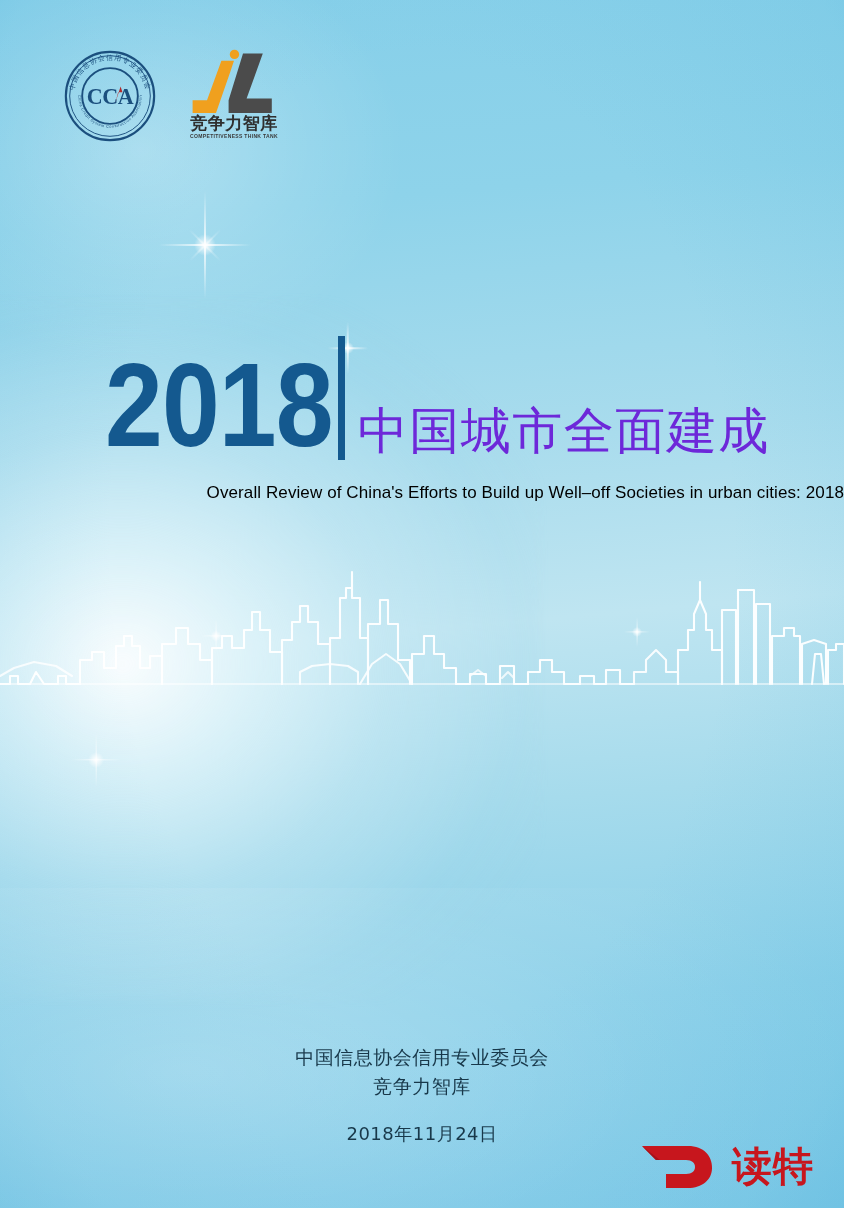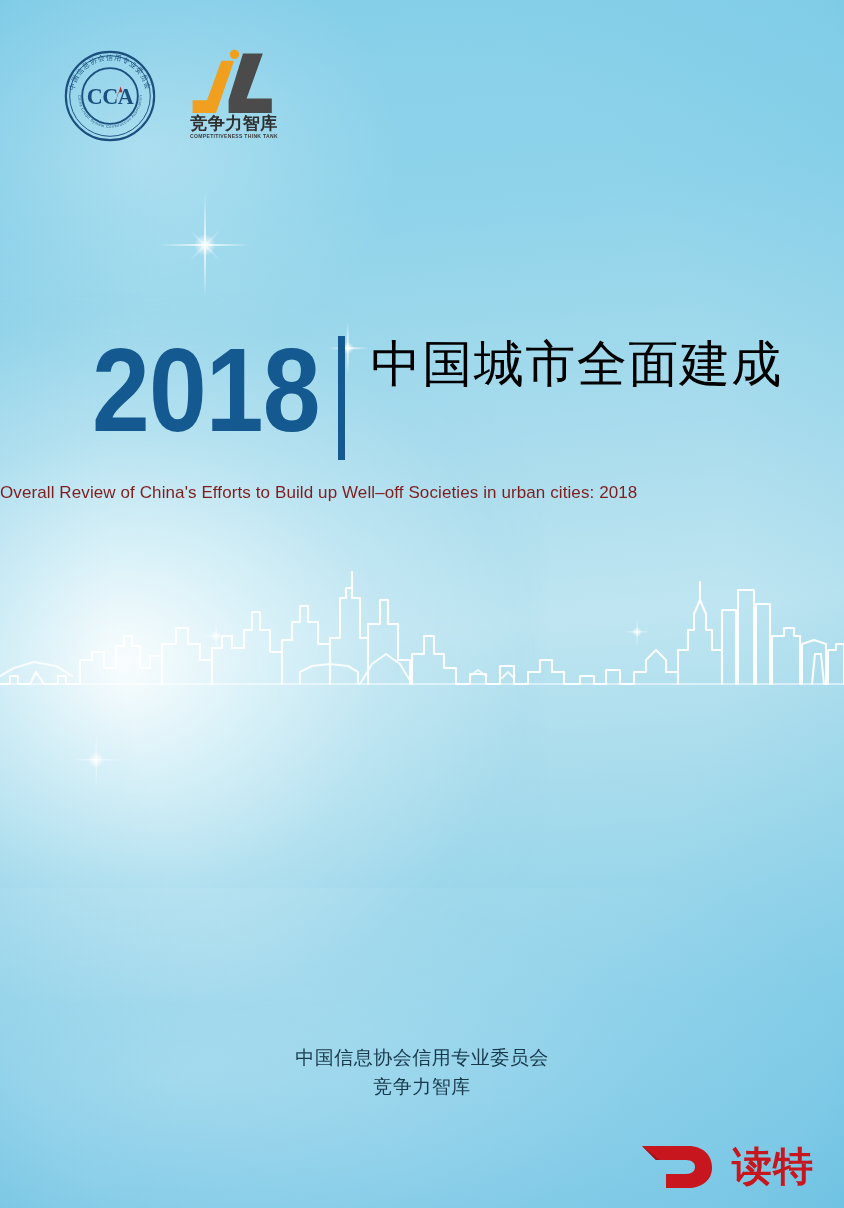--- a/index.html
+++ b/index.html
@@ -107,8 +107,8 @@
   }
   .title-inner {
     display: flex;
-    align-items: flex-start;
-    gap: 16px;
+    align-items: flex-end;
+    gap: 3px;
   }
   .year {
     font-family: "Liberation Sans Narrow", "Liberation Sans", "DejaVu Sans", sans-serif;

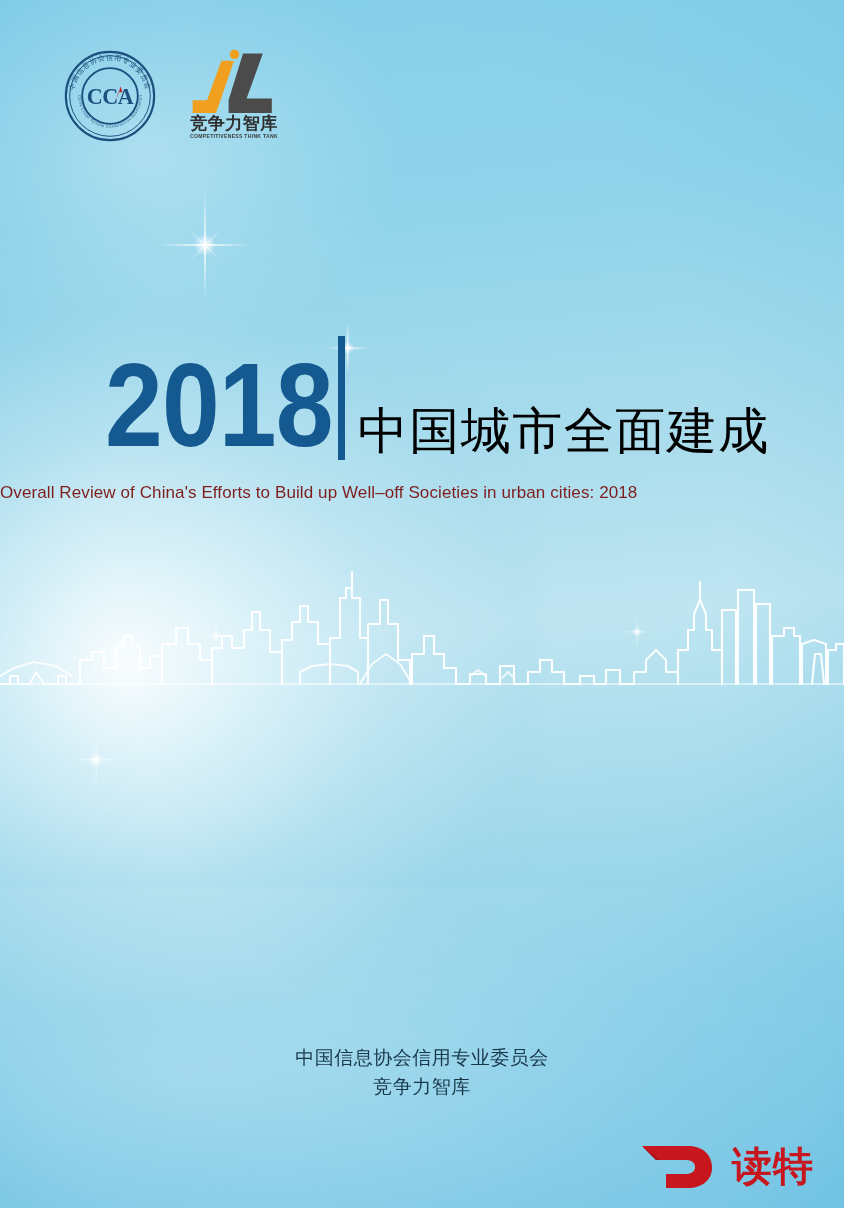--- a/index.html
+++ b/index.html
@@ -129,7 +129,7 @@
     flex: none;
   }
   .cn-title {
-    color: #000000;
+    color: #6d28d9;
     font-family: "DejaVu Sans", "Liberation Sans", sans-serif;
     font-size: 50px;
     font-weight: 500;

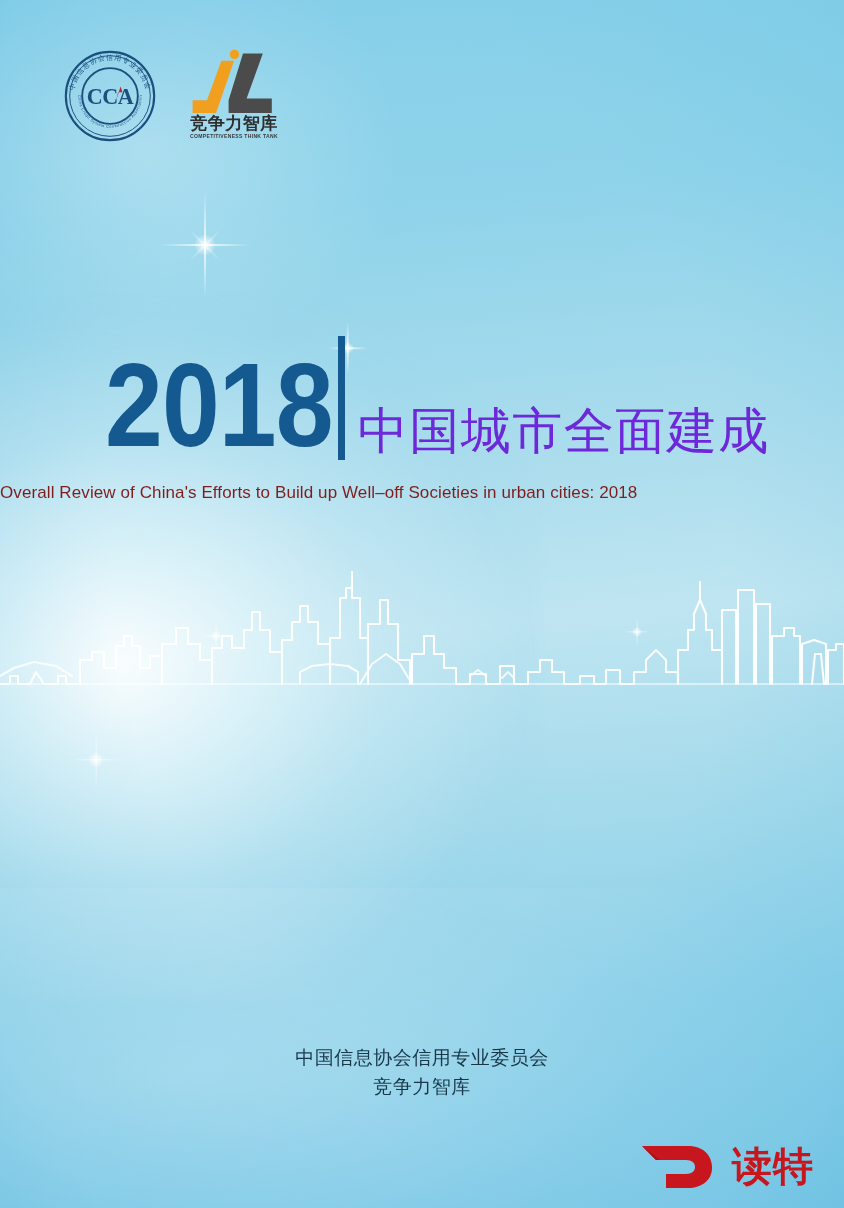--- a/index.html
+++ b/index.html
@@ -141,8 +141,8 @@
     position: absolute;
     left: 0; right: 0;
     top: 483px;
-    text-align: left;
-    color: #7f1d1d;
+    text-align: right;
+    color: #000000;
     font-size: 17px;
     letter-spacing: 0.1px;
     font-family: "Liberation Sans", "DejaVu Sans", sans-serif;

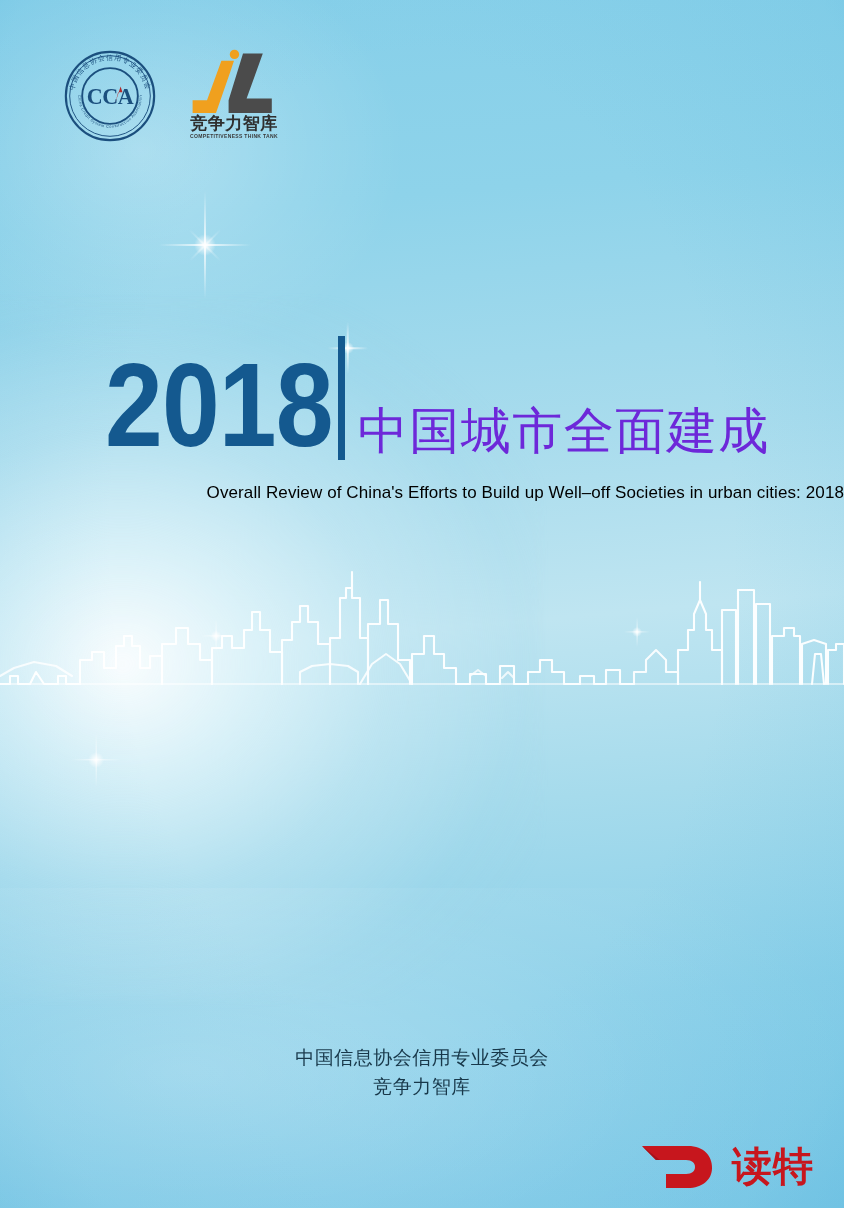--- a/index.html
+++ b/index.html
@@ -309,6 +309,7 @@
   <div class="footer">
     <div class="org">中国信息协会信用专业委员会</div>
     <div class="org">竞争力智库</div>
+    <div class="date">2018年11月24日</div>
   </div>
 
   <svg class="watermark" viewBox="0 0 186 62">

